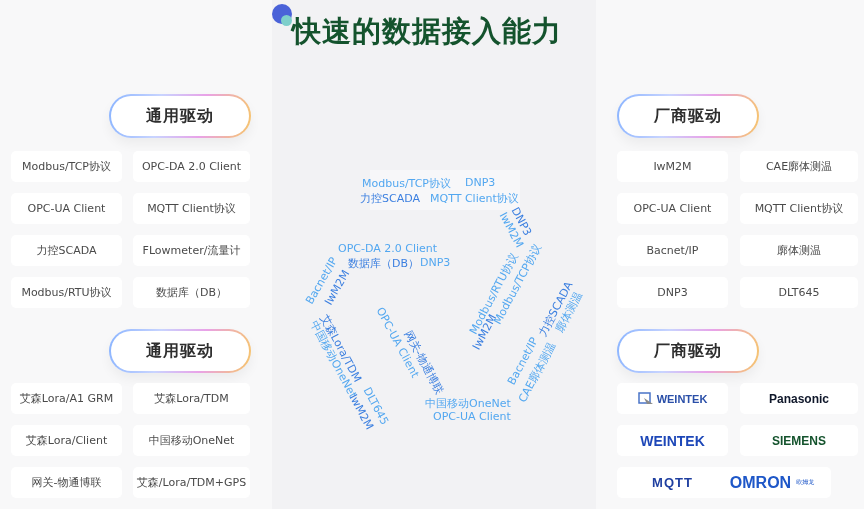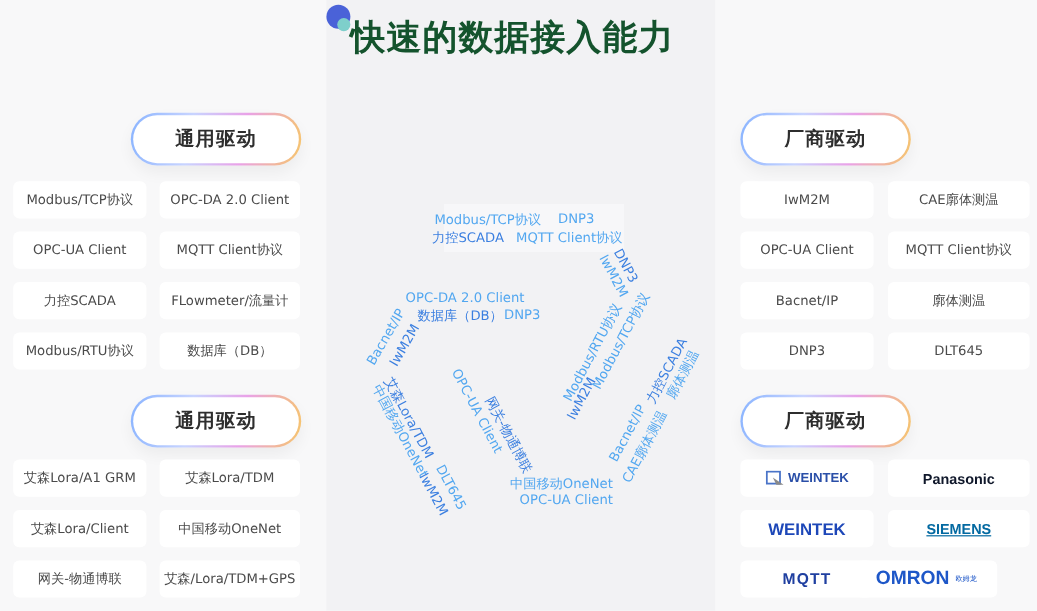--- a/index.html
+++ b/index.html
@@ -113,7 +113,7 @@
   <span class="logo" style="color:#1d47b8;font-size:14px;">WEINTEK</span>
 </div>
 <div class="card" style="left:740px;top:425px;width:118px;">
-  <span class="logo" style="color:#0369a1;font-size:12px;text-decoration:underline;">SIEMENS</span>
+  <span class="logo" style="color:#14532d;font-size:12px;">SIEMENS</span>
 </div>
 <div class="card" style="left:617px;top:467px;width:111px;">
   <span class="logo" style="color:#1f3fa0;font-size:13px;letter-spacing:1px;">MQTT</span>

